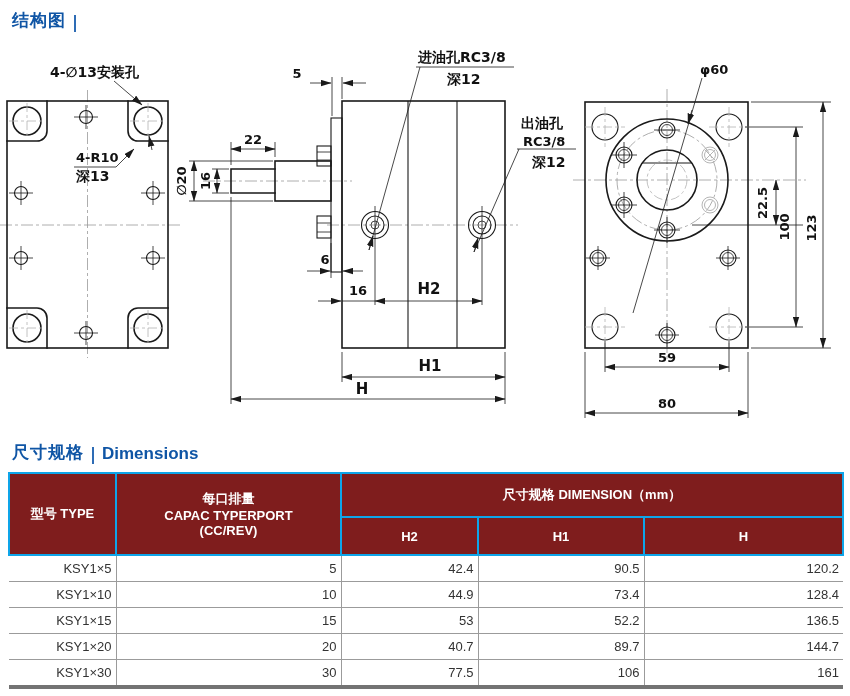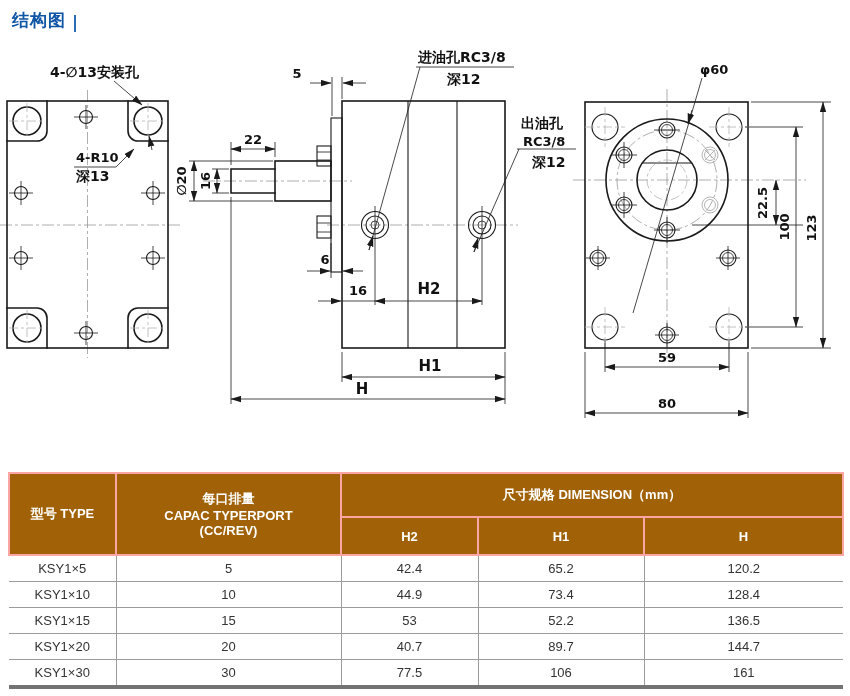--- a/index.html
+++ b/index.html
@@ -215,6 +215,11 @@
     <span class="zh">结构图</span>
     <span class="bar"></span>
   </div>
+  <div class="sec-title" id="t2">
+    <span class="zh">尺寸规格</span>
+    <span class="bar"></span>
+    <span class="en">Dimensions</span>
+  </div>
 
   <div class="tblwrap">
     <table>

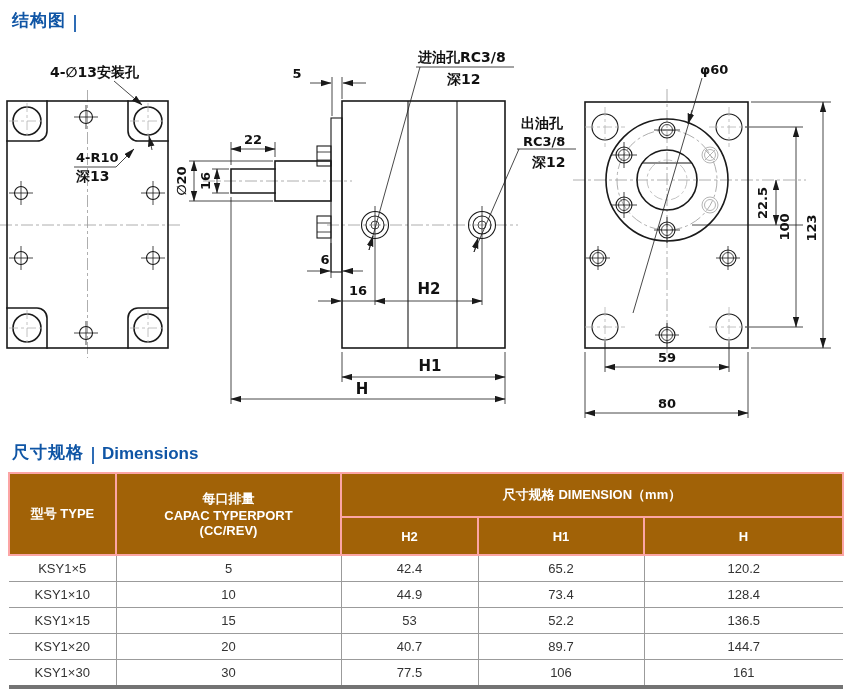--- a/index.html
+++ b/index.html
@@ -22,7 +22,7 @@
   .ct{font:600 14px "DejaVu Sans",sans-serif;fill:#111}
   .tblwrap{position:absolute;left:8px;top:472px;width:834px;}
   table{border-collapse:collapse;width:834px;table-layout:fixed;}
-  th{background:#a16207;color:#fff;border:2px solid #fca5a5;font-size:13px;font-weight:bold;padding:2px 4px;}
+  th{background:#7f1d1d;color:#fff;border:2px solid #0ea5e9;font-size:13px;font-weight:bold;padding:2px 4px;}
   tr.h1 th{height:38px;} tr.h2 th{height:32px;}
   td{border:1px solid #9b9b9b;text-align:center;font-size:13px;color:#333;height:25px;padding:0 4px;}
   td:first-child{border-left:none;} td:last-child{border-right:none;}

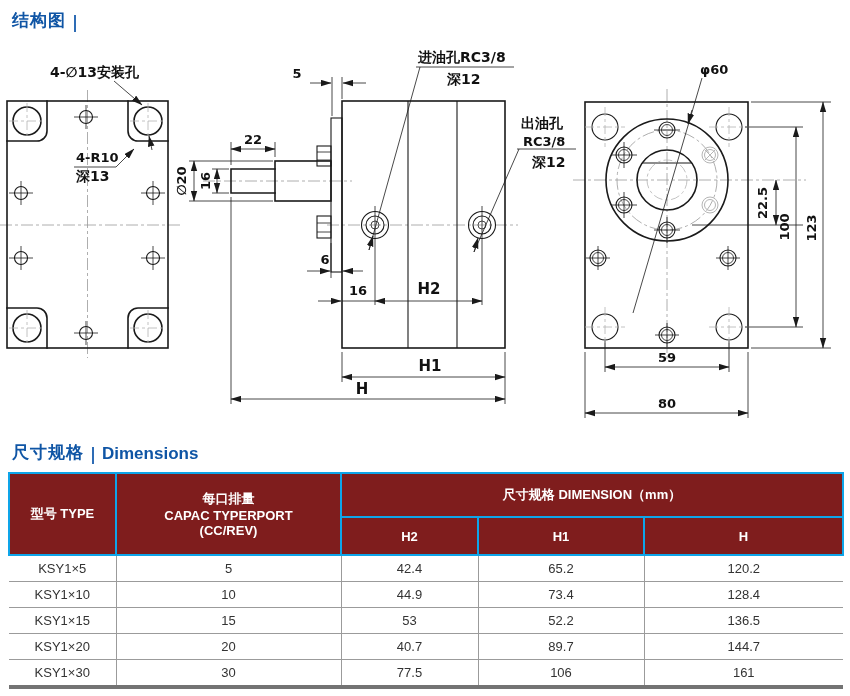--- a/index.html
+++ b/index.html
@@ -24,7 +24,7 @@
   table{border-collapse:collapse;width:834px;table-layout:fixed;}
   th{background:#7f1d1d;color:#fff;border:2px solid #0ea5e9;font-size:13px;font-weight:bold;padding:2px 4px;}
   tr.h1 th{height:38px;} tr.h2 th{height:32px;}
-  td{border:1px solid #9b9b9b;text-align:center;font-size:13px;color:#333;height:25px;padding:0 4px;}
+  td{border:1px solid #9b9b9b;text-align:right;font-size:13px;color:#333;height:25px;padding:0 4px;}
   td:first-child{border-left:none;} td:last-child{border-right:none;}
   tbody tr:last-child td{border-bottom:4px solid #737373;}
 </style>

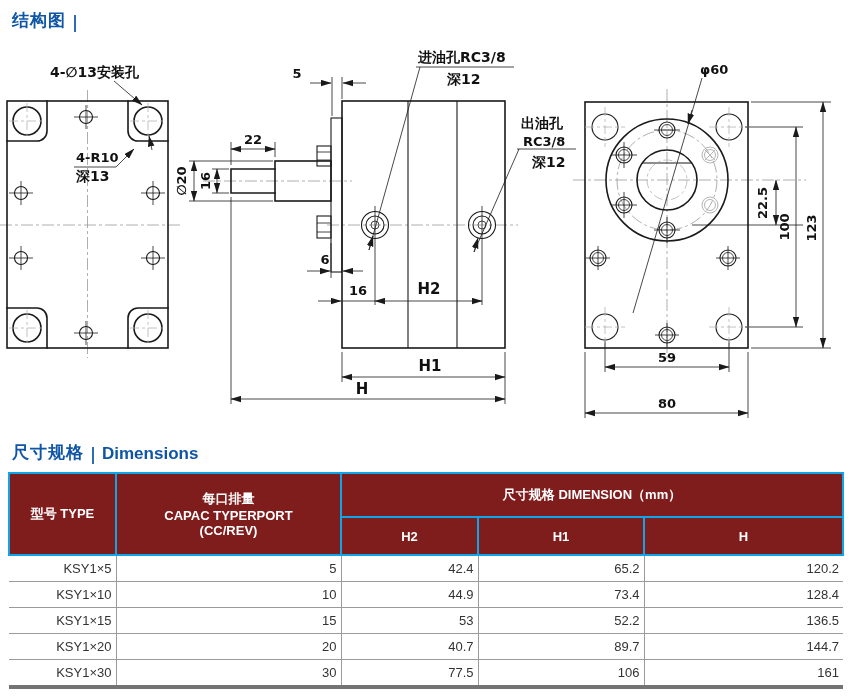--- a/index.html
+++ b/index.html
@@ -251,7 +251,7 @@
           <td>KSY1×5</td>
           <td>5</td>
           <td>42.4</td>
-          <td>65.2</td>
+          <td>90.5</td>
           <td>120.2</td>
         </tr>
         <tr>

